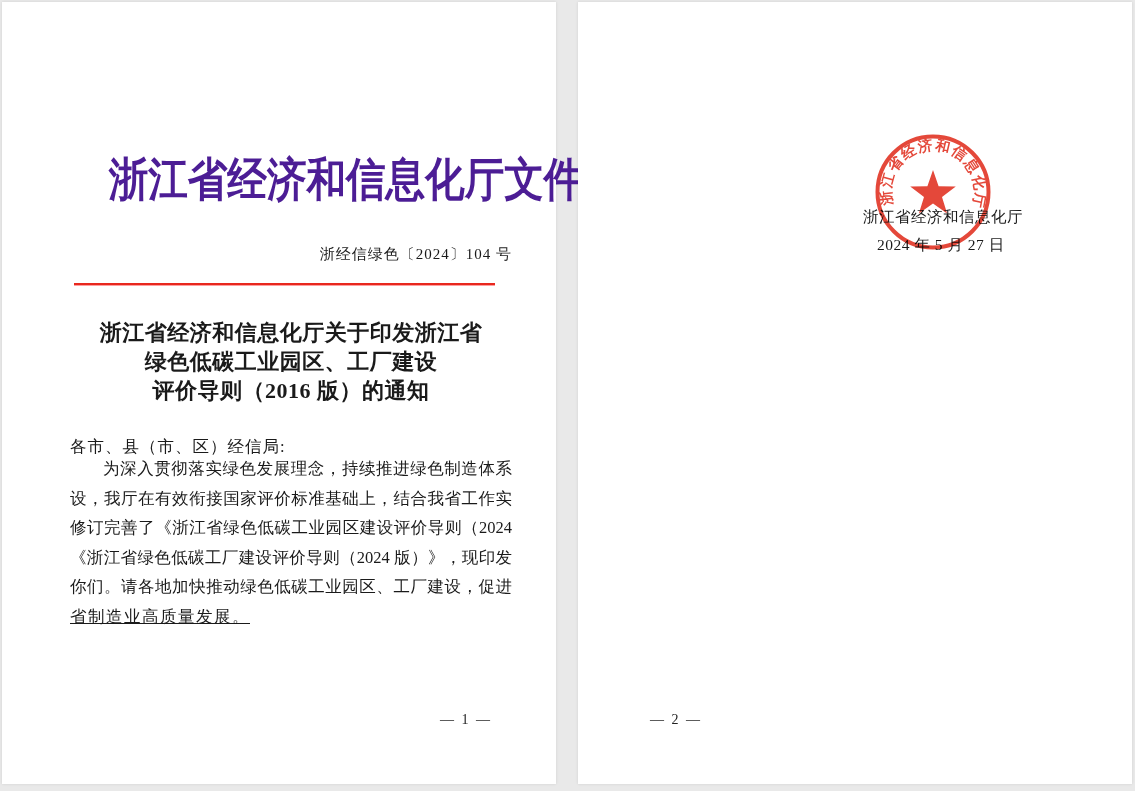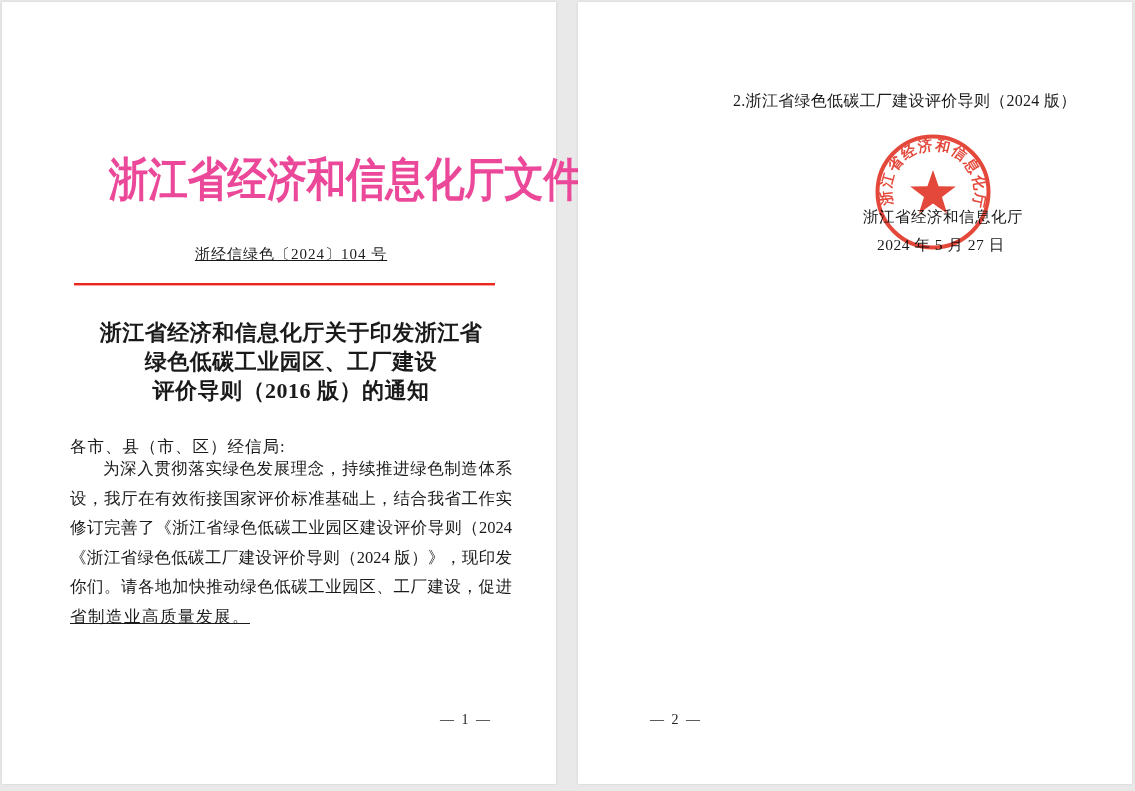--- a/index.html
+++ b/index.html
@@ -170,7 +170,6 @@
 
 <div class="page" id="page-2">
 
-  <div class="abs attachment2">2.浙江省绿色低碳工厂建设评价导则（2024 版）</div>
 
   <div class="abs signer">浙江省经济和信息化厅</div>
 

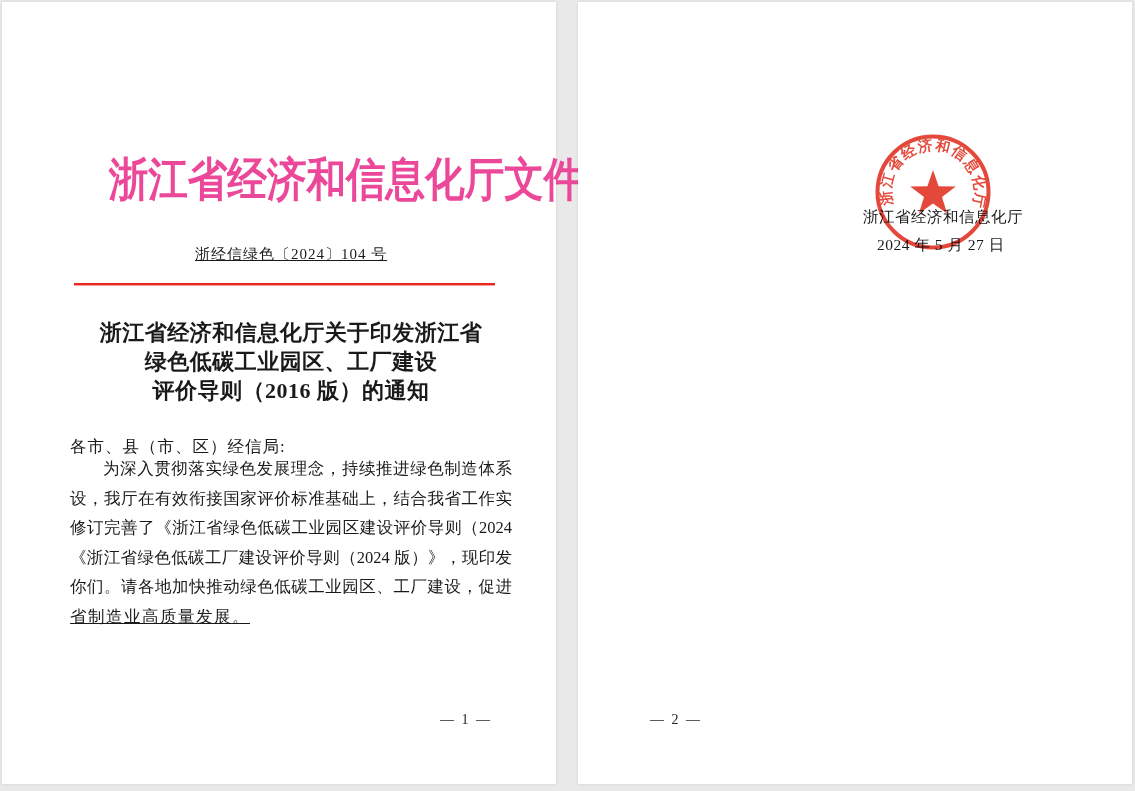--- a/index.html
+++ b/index.html
@@ -35,7 +35,7 @@
   .red-title {
     top: 151px; left: 0; width: 442px;
     text-align: center;
-    color: #ec4899;
+    color: #4c1d95;
     font-weight: bold;
     font-size: 46px;
     line-height: 54px;

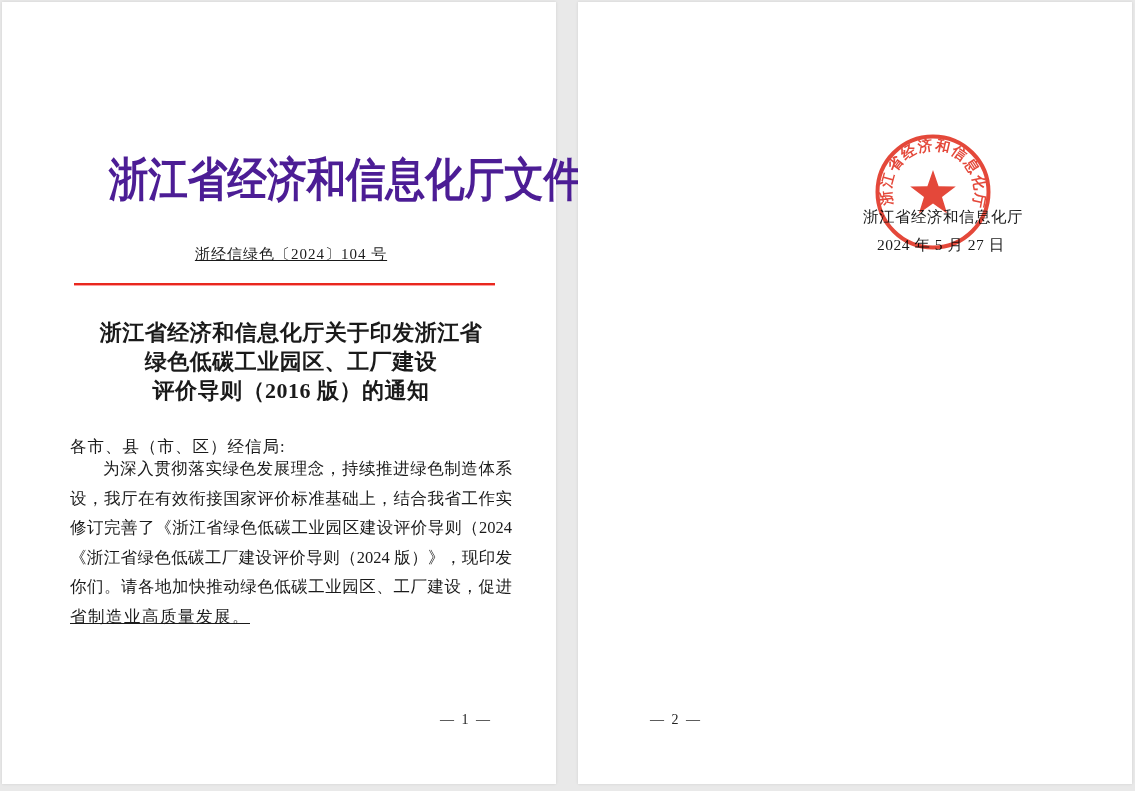--- a/index.html
+++ b/index.html
@@ -48,11 +48,10 @@
   }
   .doc-number {
     top: 243px; left: 0; width: 442px;
-    text-align: center;
+    text-align: right;
     font-size: 15px;
     letter-spacing: 1px;
     white-space: nowrap;
-    text-decoration: underline;
   }
   .red-rule {
     top: 281px; left: 4px; width: 421px; height: 2px;

